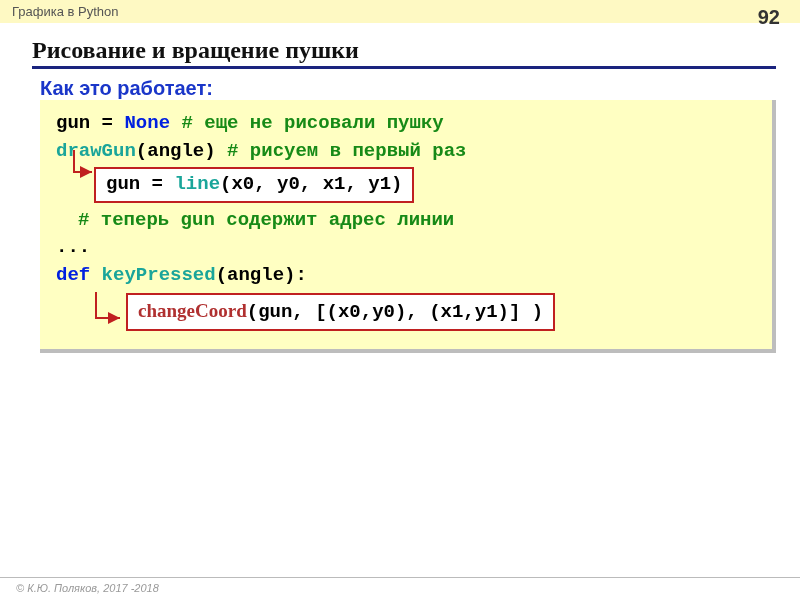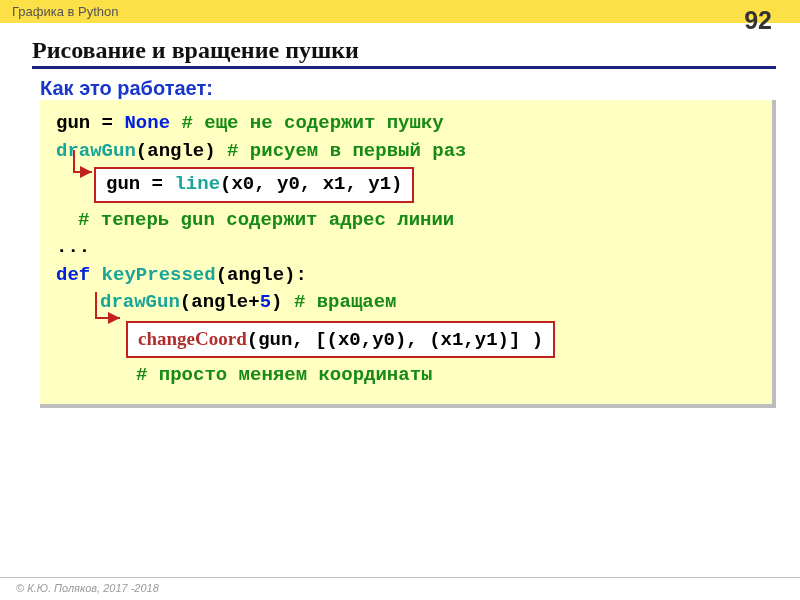--- a/index.html
+++ b/index.html
@@ -13,7 +13,7 @@
     overflow: hidden;
   }
   .slide-header {
-    background: #fde047;
+    background: #fef9c3;
     color: #555;
     font-size: 13px;
     padding: 4px 12px;

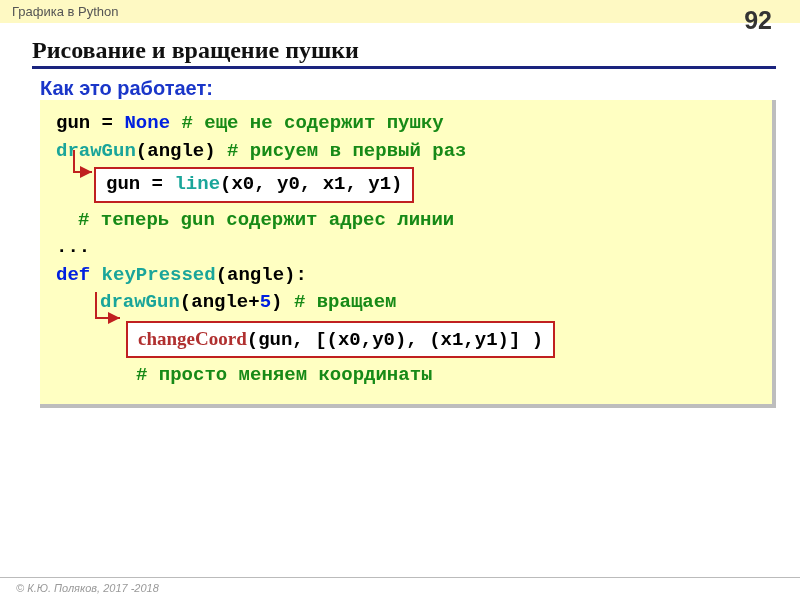--- a/index.html
+++ b/index.html
@@ -22,9 +22,9 @@
   }
   .slide-number {
     position: absolute;
-    right: 28px;
+    right: 20px;
     top: 6px;
-    font-size: 25px;
+    font-size: 20px;
     font-weight: bold;
     color: #333;
   }

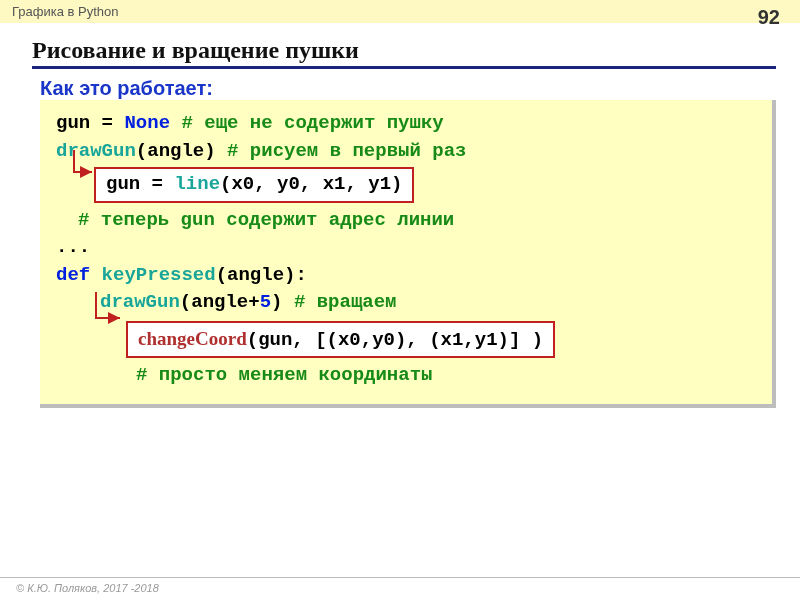--- a/index.html
+++ b/index.html
@@ -110,7 +110,7 @@
   </svg>
 
   <div>
-    <span>gun</span><span> = </span><span class="kw-blue">None</span><span class="cm"> # еще не содержит пушку</span>
+    <span>gun</span><span> = </span><span class="kw-blue">None</span><span class="cm"> # еще не рисовали пушку</span>
   </div>
 
   <div>

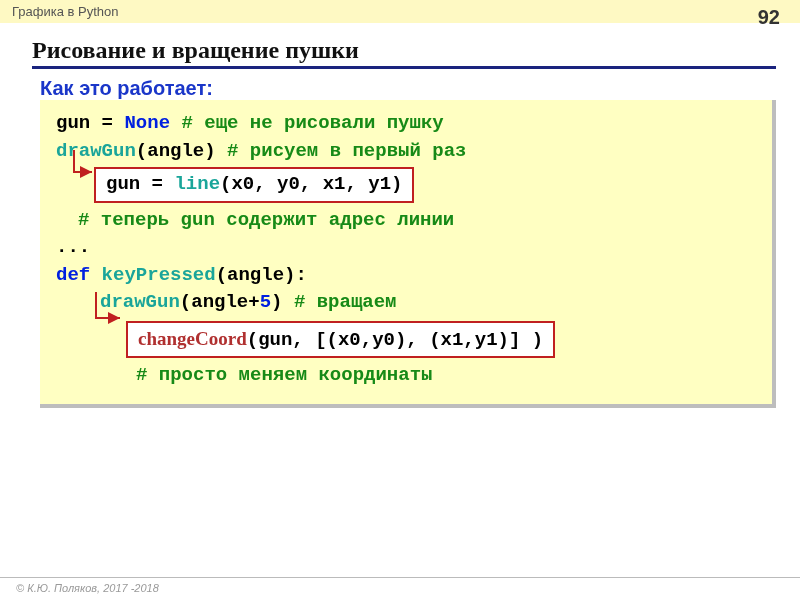--- a/index.html
+++ b/index.html
@@ -133,9 +133,6 @@
     <span class="kw-blue">def</span><span class="kw-teal"> keyPressed</span><span>(angle):</span>
   </div>
 
-  <div style="padding-left:44px;">
-    <span class="kw-teal">drawGun</span><span>(angle+</span><span class="kw-blue">5</span><span>)  </span><span class="cm"># вращаем</span>
-  </div>
 
   <div style="padding-left:70px; margin:4px 0;">
     <span class="inner-box">

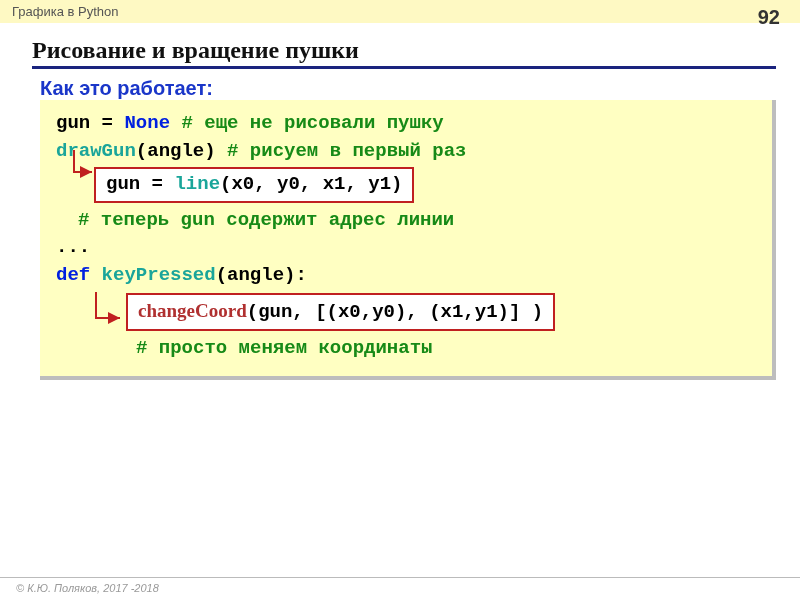--- a/index.html
+++ b/index.html
@@ -140,9 +140,6 @@
     </span>
   </div>
 
-  <div style="padding-left:80px;">
-    <span class="cm"># просто меняем координаты</span>
-  </div>
 </div>
 
 <div class="footer">

